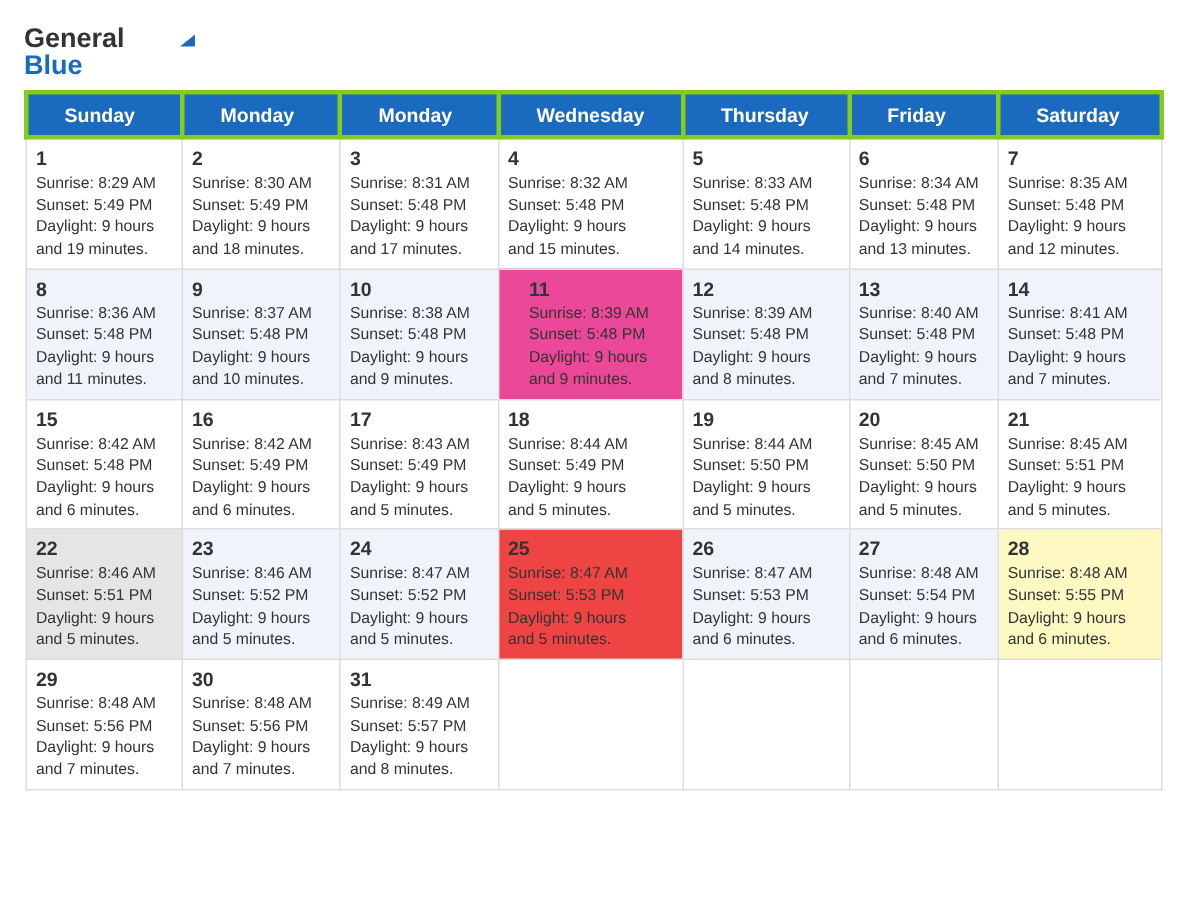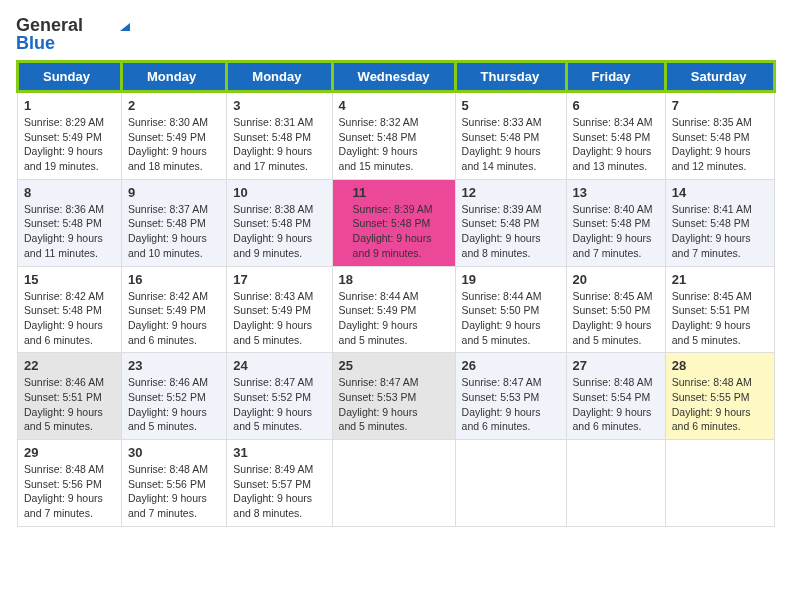--- a/index.html
+++ b/index.html
@@ -217,7 +217,7 @@
           <span class="day-number">24</span>
           <div class="day-info">Sunrise: 8:47 AM<br>Sunset: 5:52 PM<br>Daylight: 9 hours<br>and 5 minutes.</div>
         </td>
-        <td style="background: #e5e5e5;">
+        <td style="background: #ef4444;">
           <span class="day-number">25</span>
           <div class="day-info">Sunrise: 8:47 AM<br>Sunset: 5:53 PM<br>Daylight: 9 hours<br>and 5 minutes.</div>
         </td>

